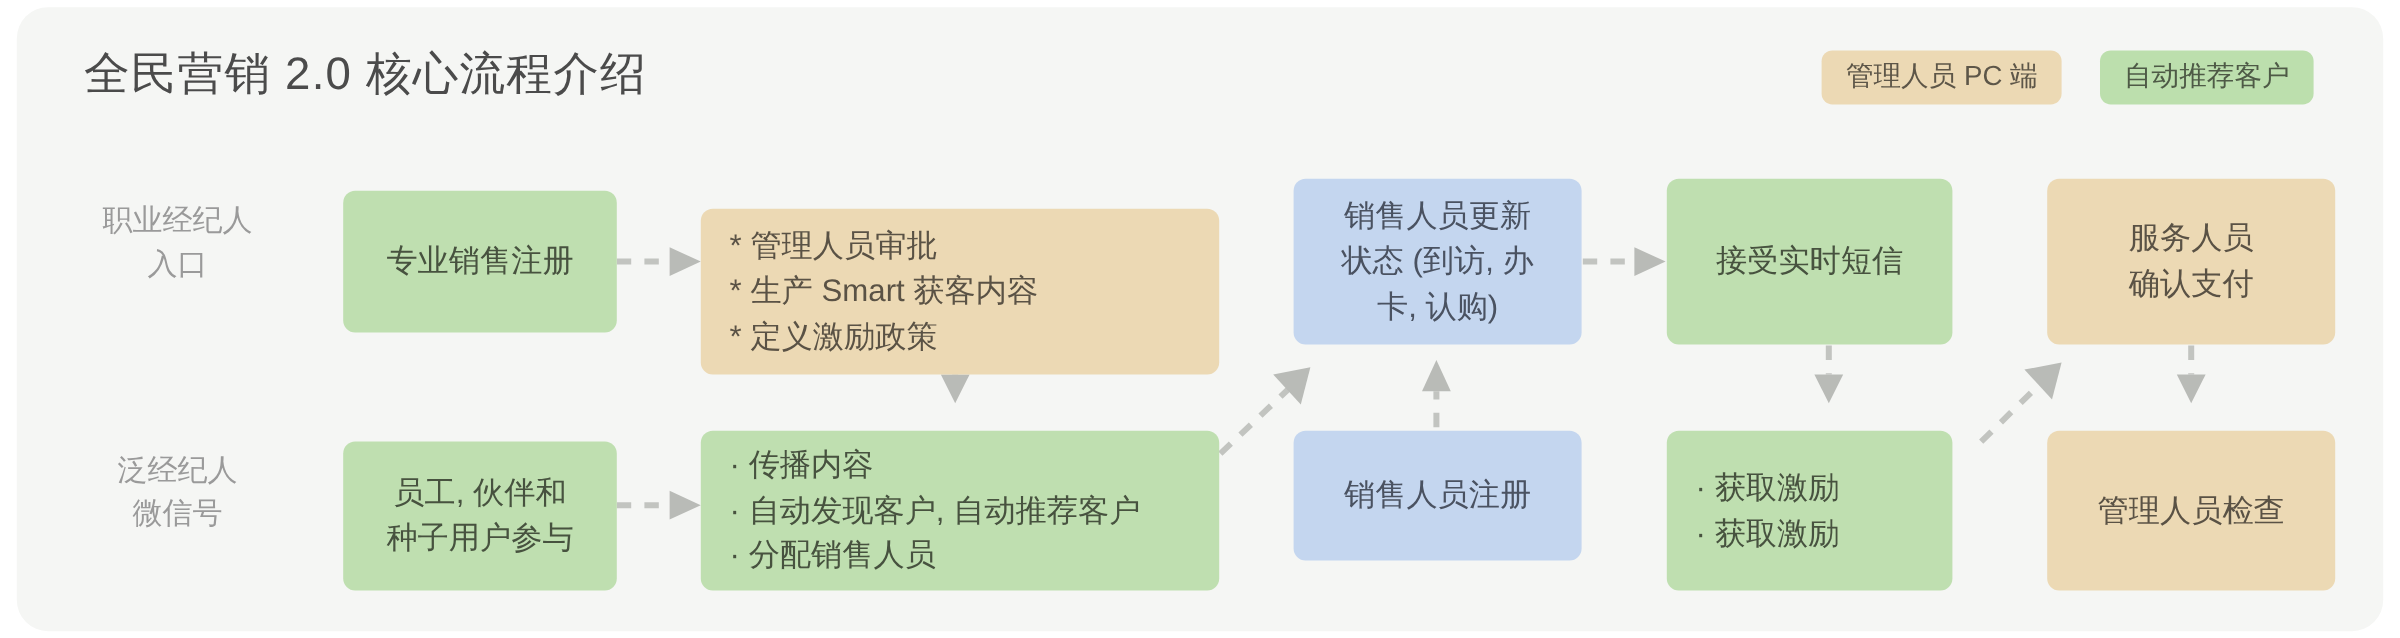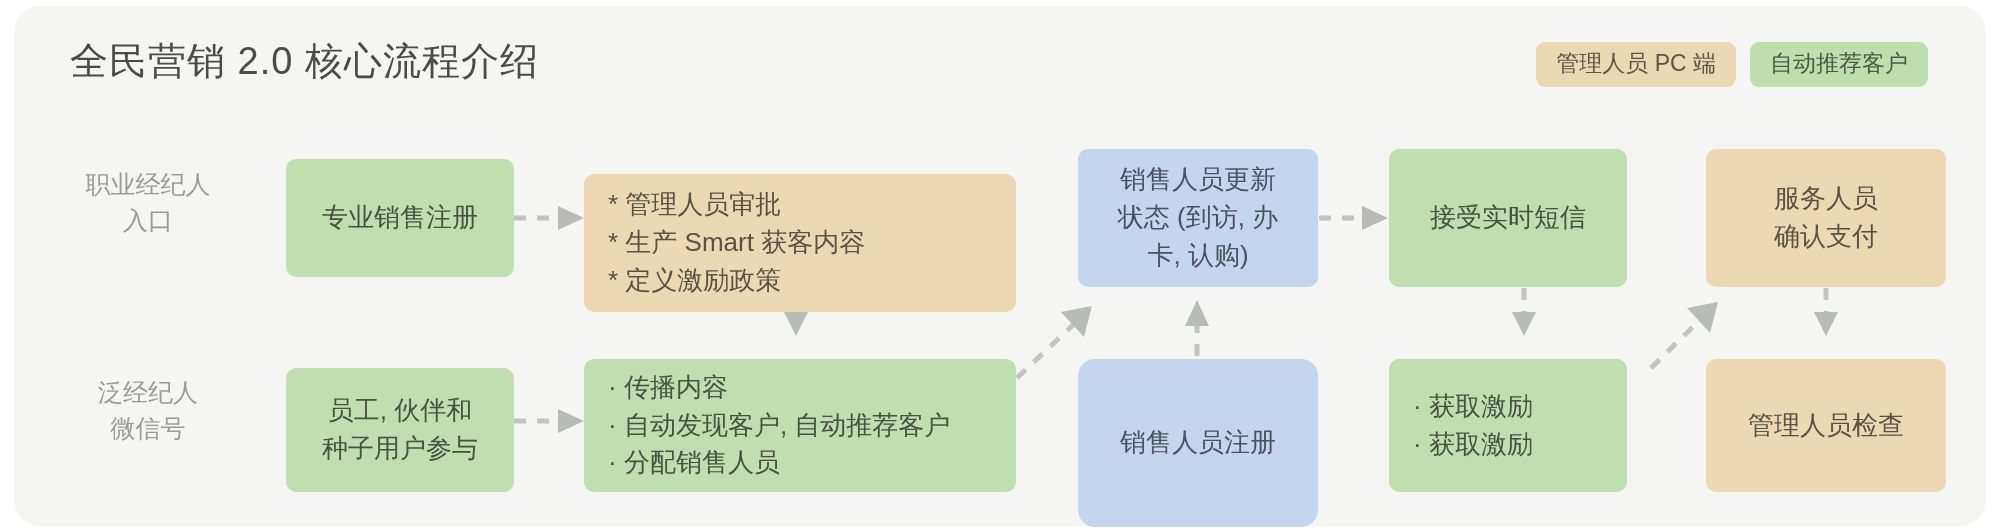--- a/index.html
+++ b/index.html
@@ -43,7 +43,7 @@
     right: 58px;
     top: 36px;
     display: flex;
-    gap: 14px;
+    gap: 32px;
     align-items: center;
   }
   .legend-chip {

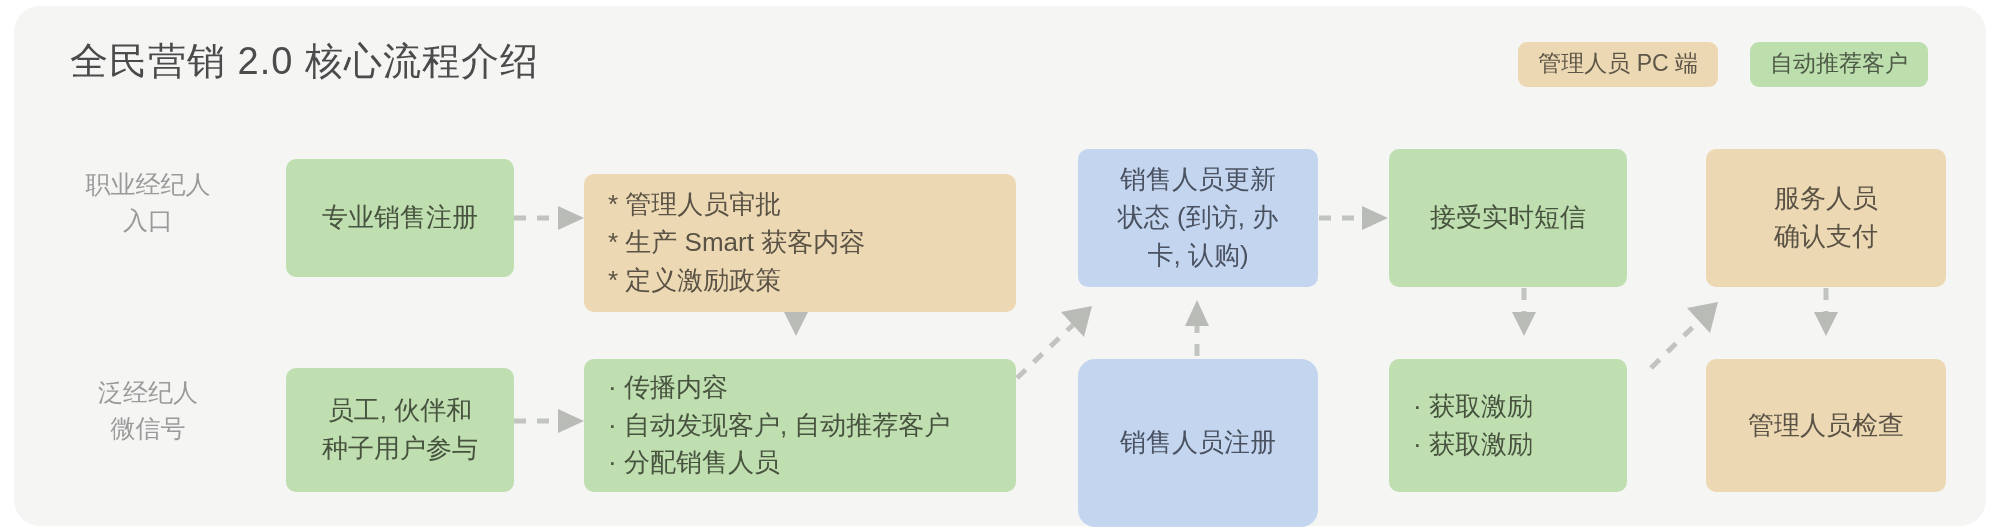--- a/index.html
+++ b/index.html
@@ -197,7 +197,7 @@
       <div class="line">· 分配销售人员</div>
     </div>
 
-    <div class="node n-blue centered" style="left:1064px; top:353px; width:240px; height:168px;border-radius:17px;">
+    <div class="node n-blue centered" style="left:1064px; top:353px; width:240px; height:108px;">
       <div class="line">销售人员注册</div>
     </div>
 

